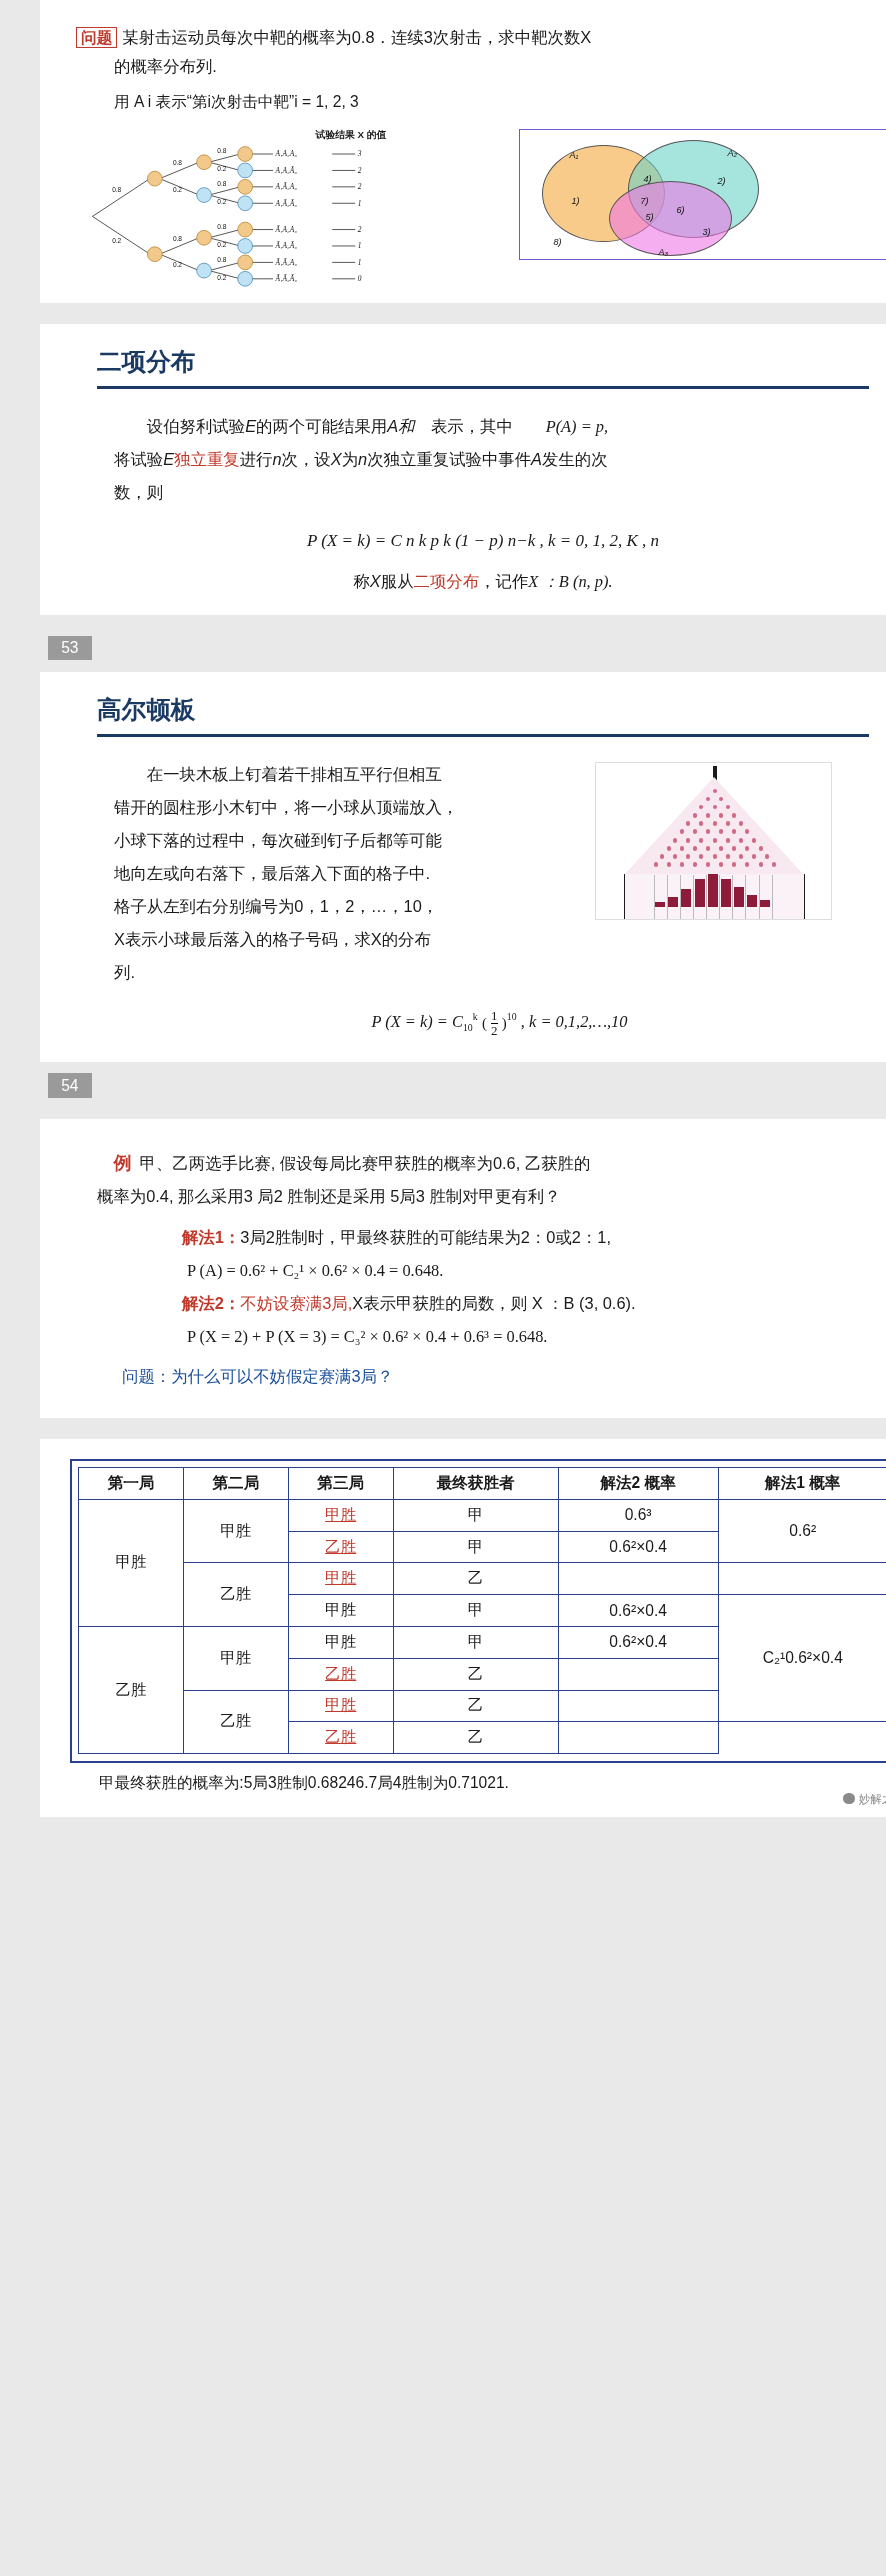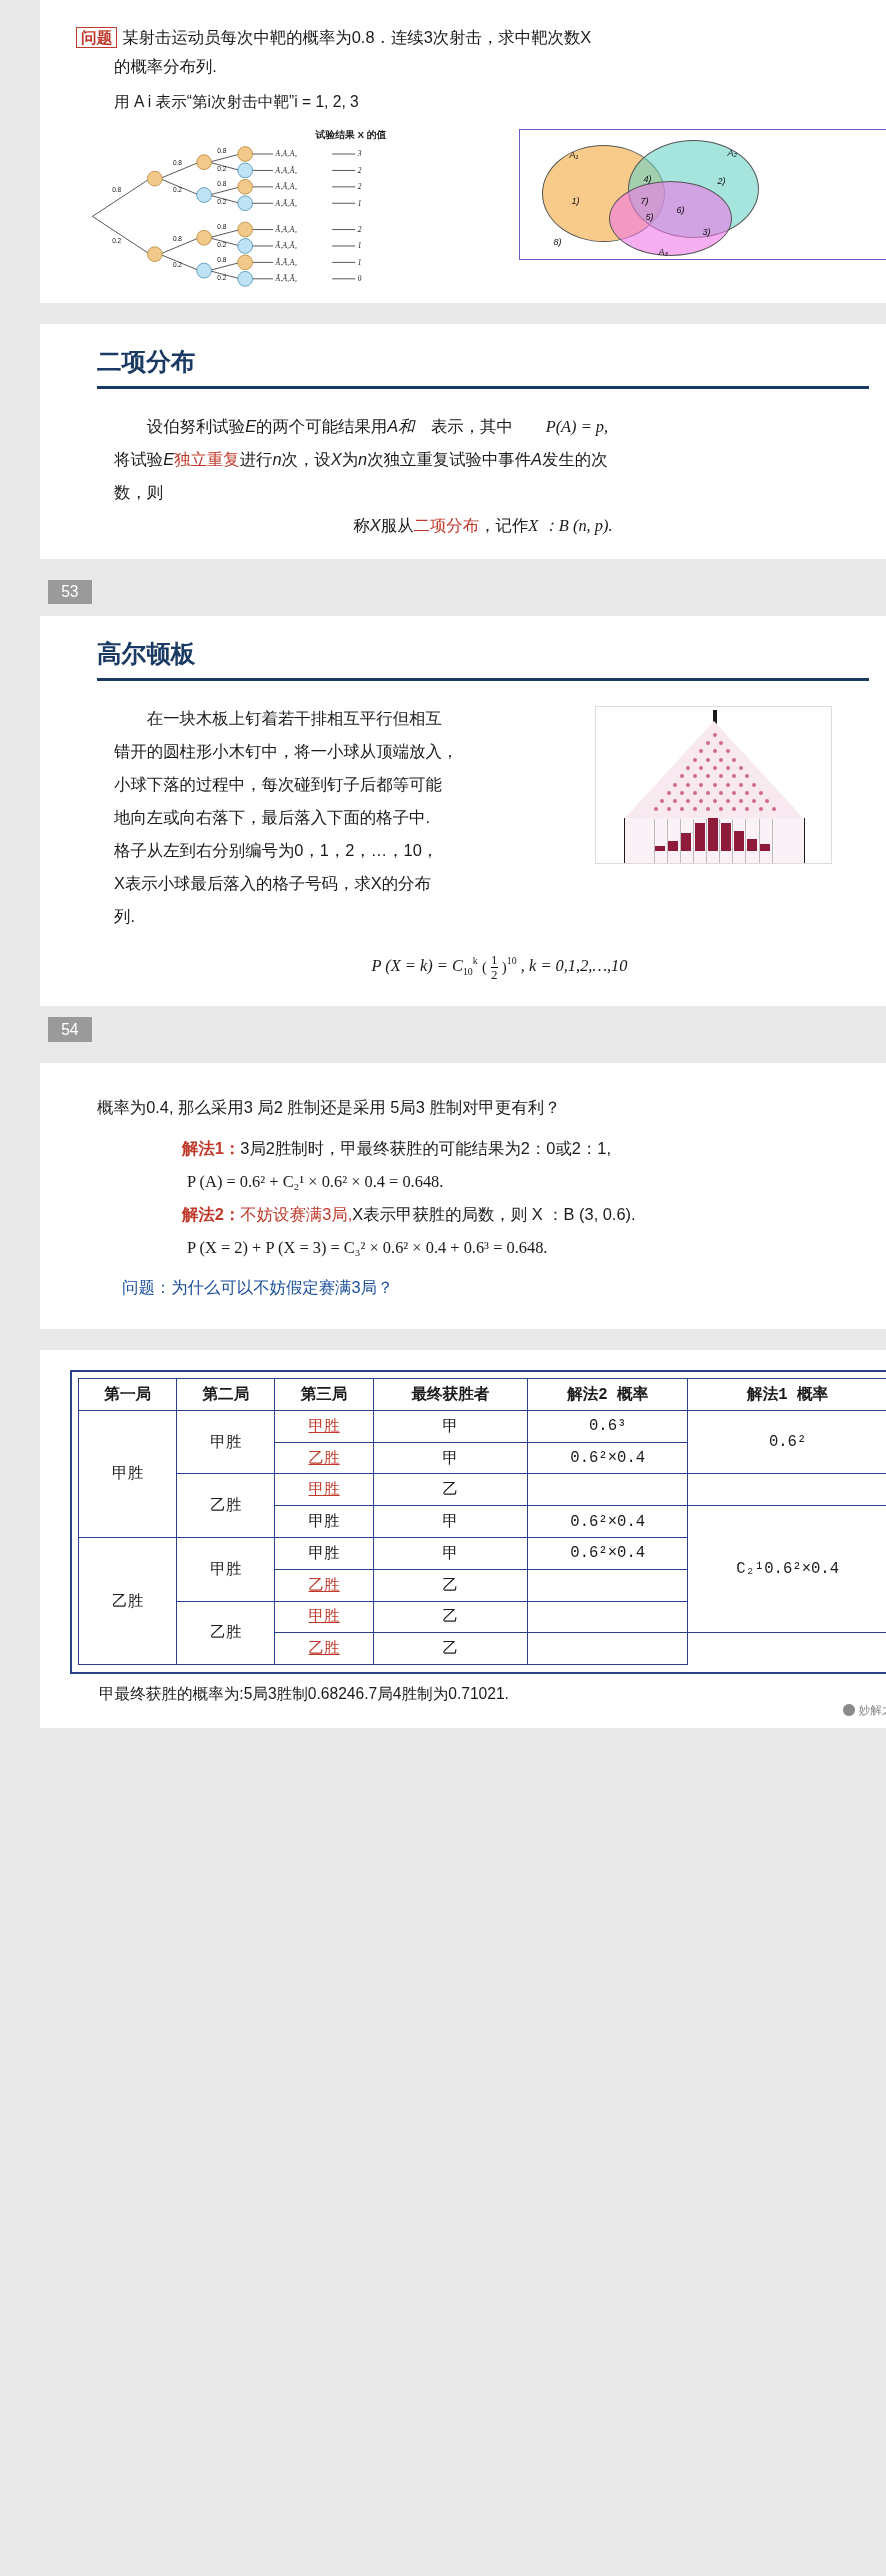--- a/index.html
+++ b/index.html
@@ -222,6 +222,7 @@
         <span>将试验</span><span class="itl">E</span><span class="em-red">独立重复</span><span>进行</span><span class="itl">n</span><span>次，设</span><span class="itl">X</span><span>为</span><span class="itl">n</span><span>次独立重复试验中事件</span><span class="itl">A</span><span>发生的次</span>
       </div>
       <div>数，则</div>
+      <div class="formula itl">P (X = k) = C n k  p k (1 − p) n−k , k = 0, 1, 2, K , n</div>
       <div class="center">
         <span>称</span><span class="itl">X</span><span>服从</span><span class="em-red">二项分布</span><span>，记作</span><span class="eq itl">X ：B (n, p).</span>
       </div>

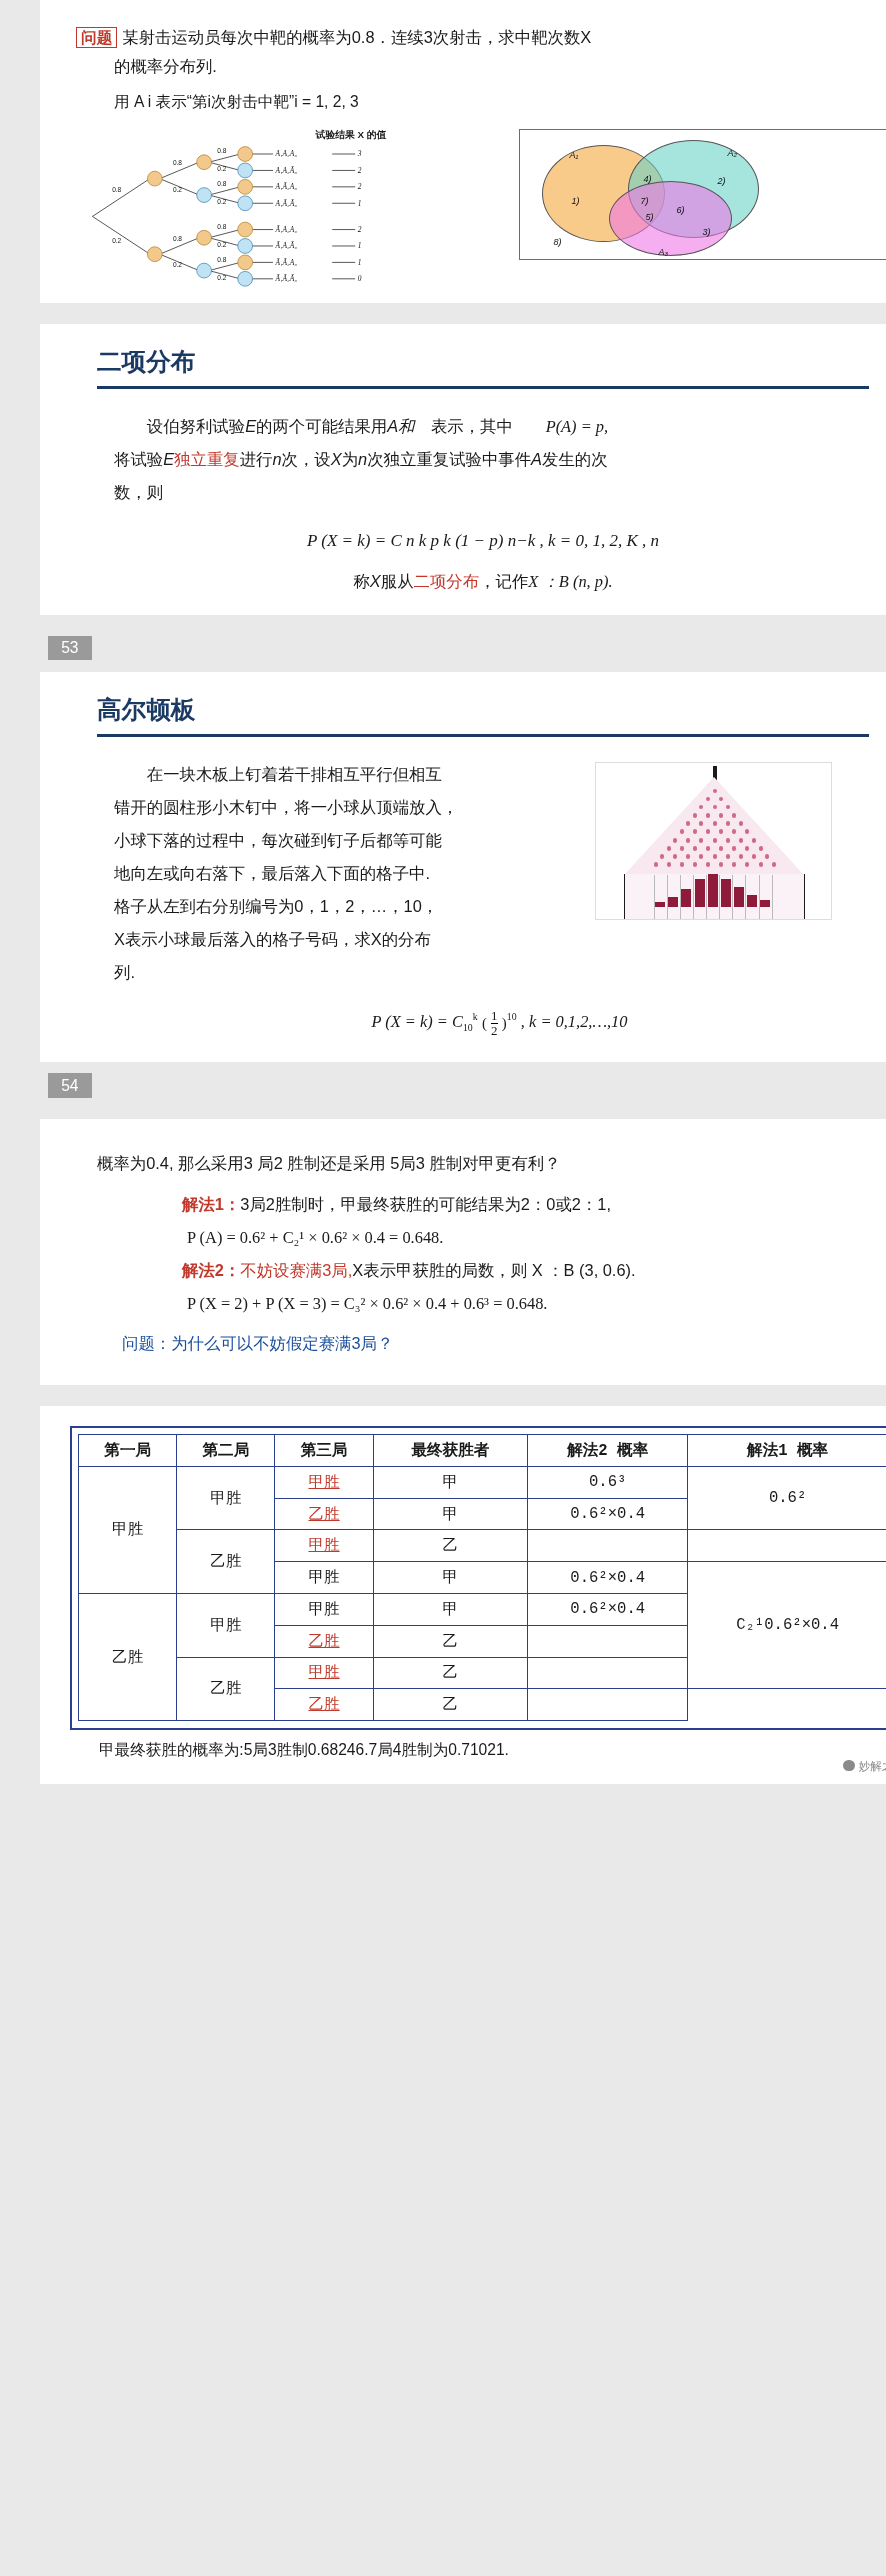--- a/index.html
+++ b/index.html
@@ -353,6 +353,9 @@
   <div class="gap"></div>
 
   <div class="card ex">
+    <div>
+      　<span class="ex-tag">例</span><span>甲、乙两选手比赛, 假设每局比赛甲获胜的概率为0.6, 乙获胜的</span>
+    </div>
     <div>概率为0.4, 那么采用3 局2 胜制还是采用 5局3 胜制对甲更有利？</div>
     <div class="ml60" style="margin-top:8.2px;">
       <span class="sol-tag">解法1：</span><span>3局2胜制时，甲最终获胜的可能结果为2：0或2：1,</span>

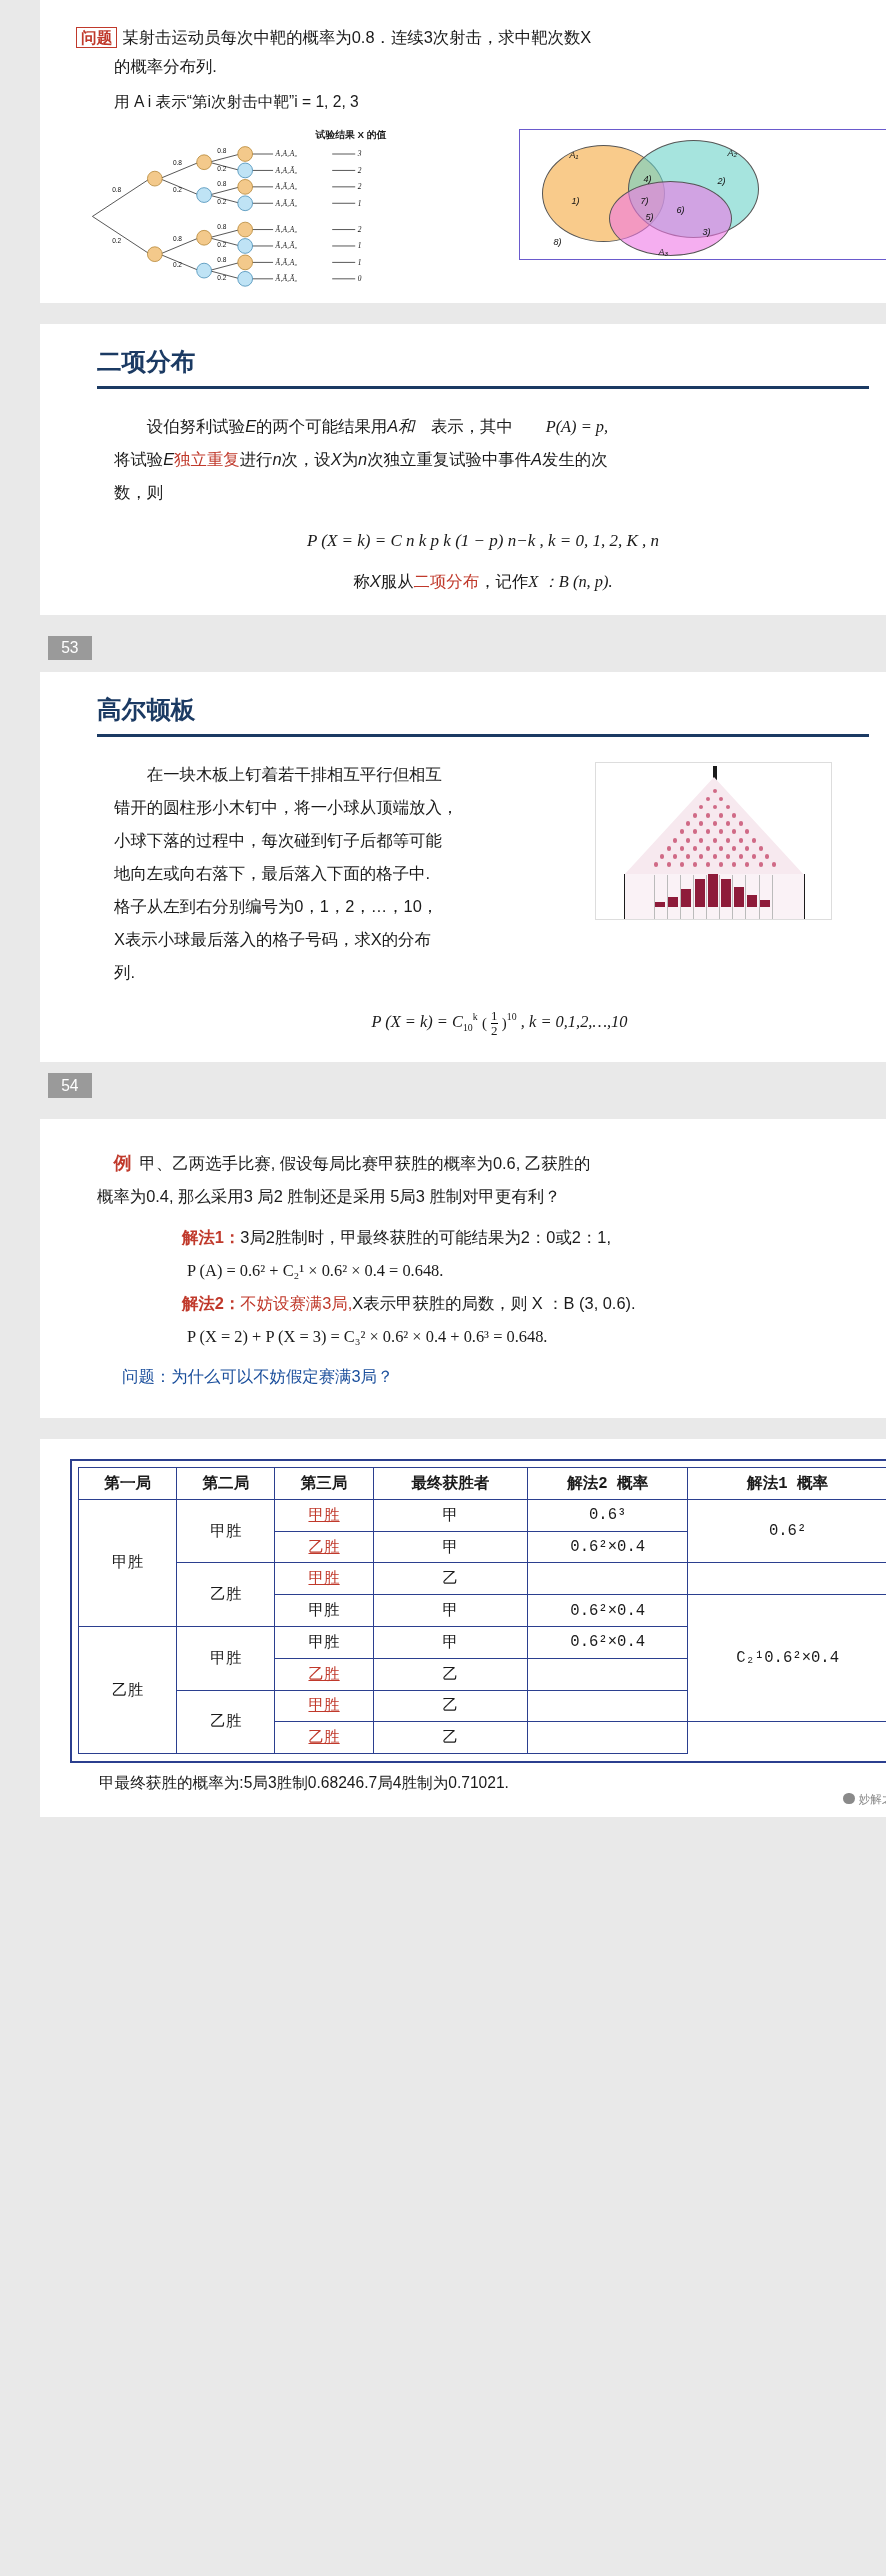--- a/index.html
+++ b/index.html
@@ -76,7 +76,7 @@
   .tbl-slide{padding:19.7px 29.5px 8.2px 29.5px;}
   .tbl-frame{border:2.5px double #2b3f8f;padding:6.6px;background:#fff;}
   table{border-collapse:collapse;width:100%;font-size:15.6px;}
-  td,th{border:0.8px solid #2b3f8f;text-align:center;padding:4.9px 3.3px;font-weight:normal;font-family:Liberation Mono, monospace;}
+  td,th{border:0.8px solid #2b3f8f;text-align:center;padding:4.9px 3.3px;font-weight:normal;}
   thead td{font-weight:bold;}
   .red{color:#c0392b;}
   .u{text-decoration:underline;}

